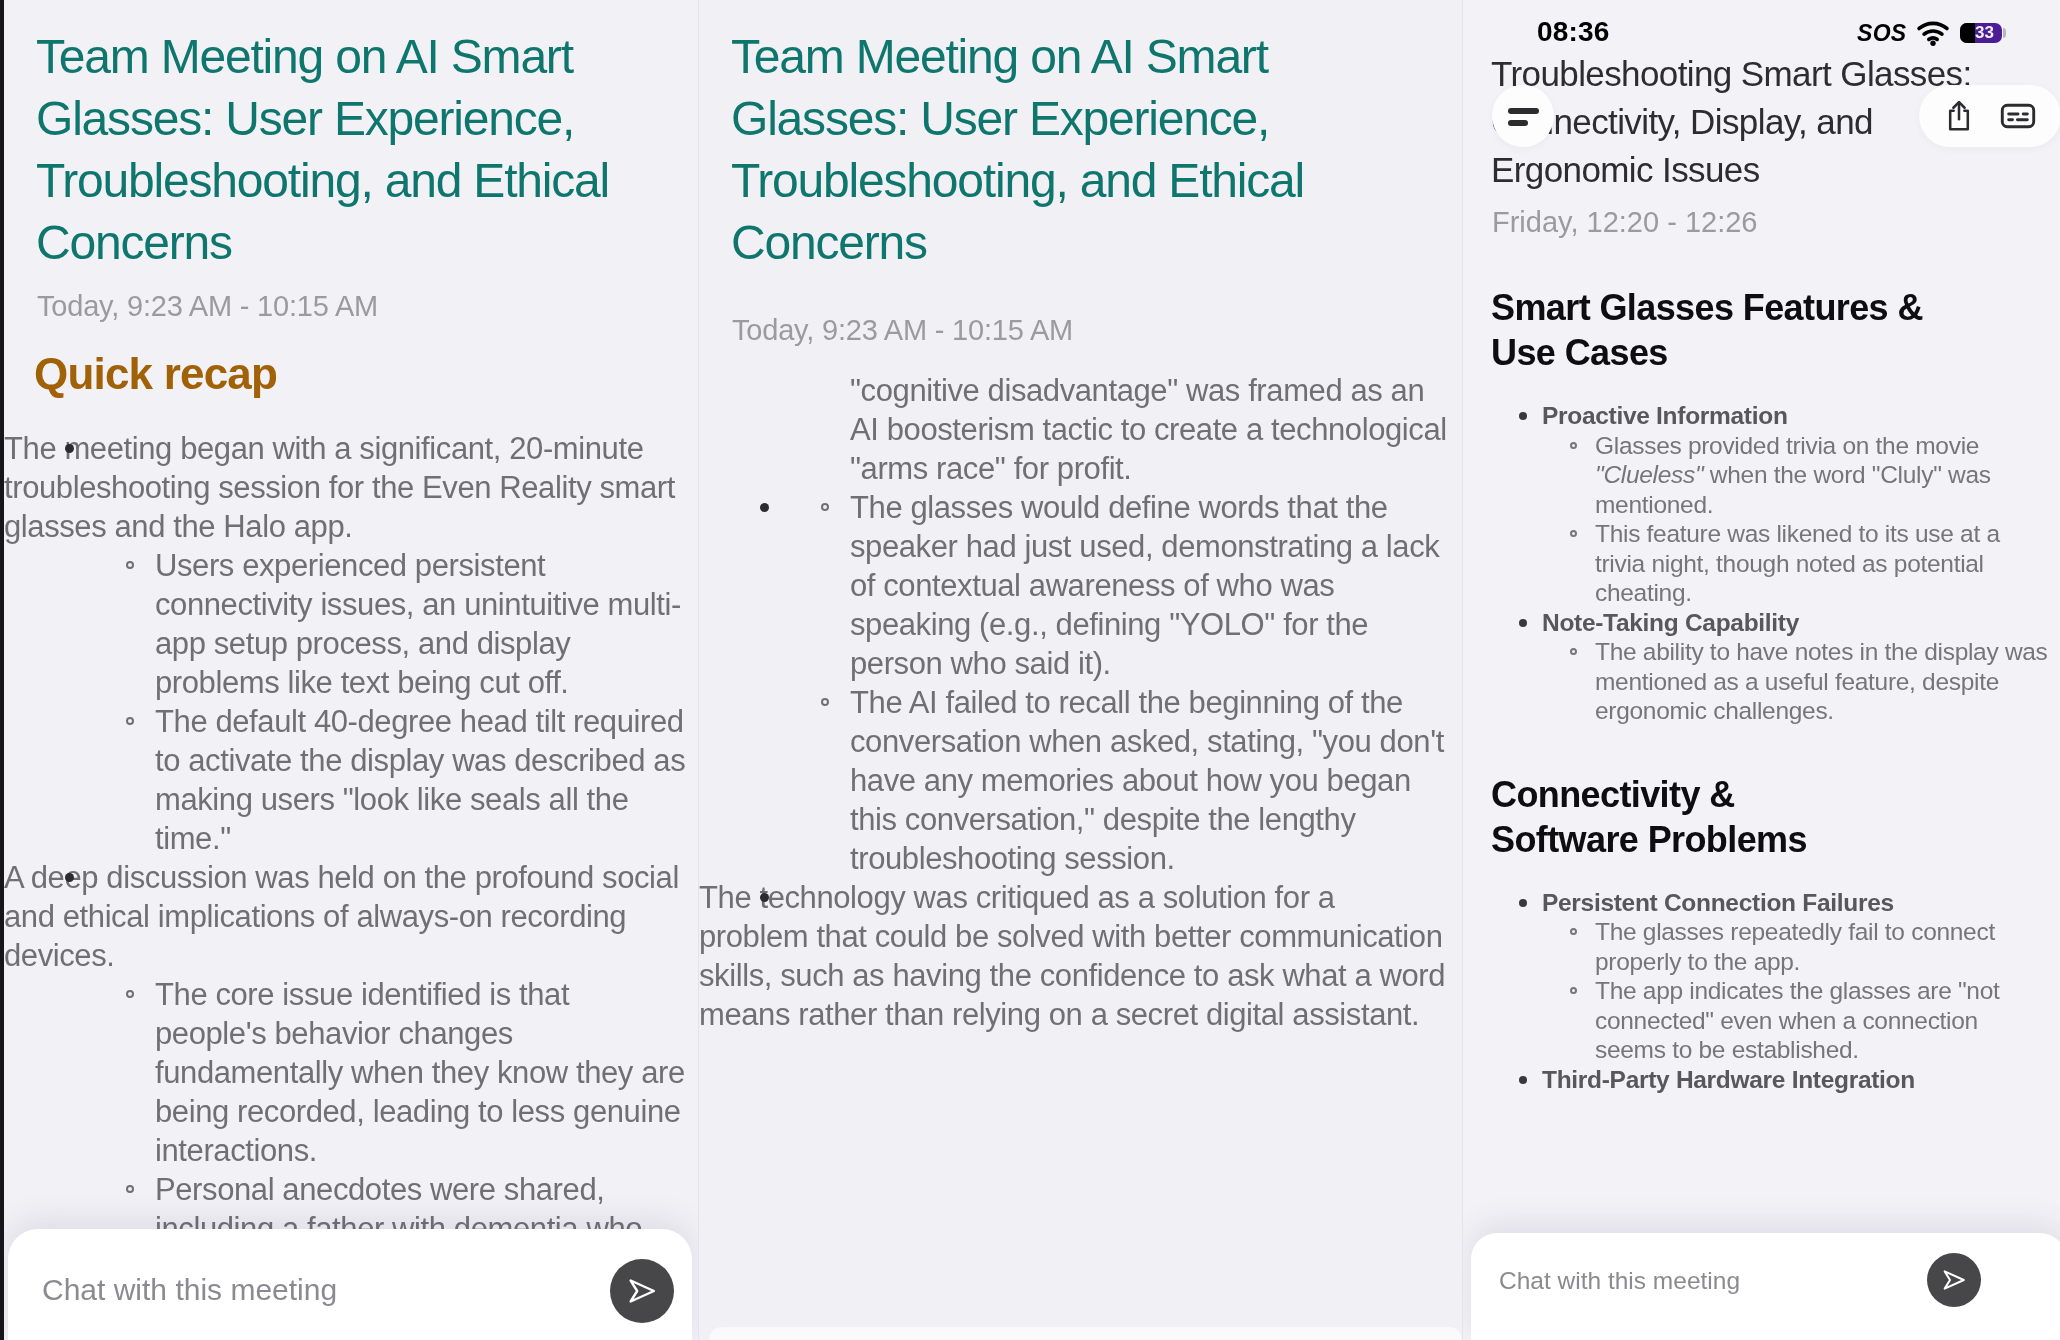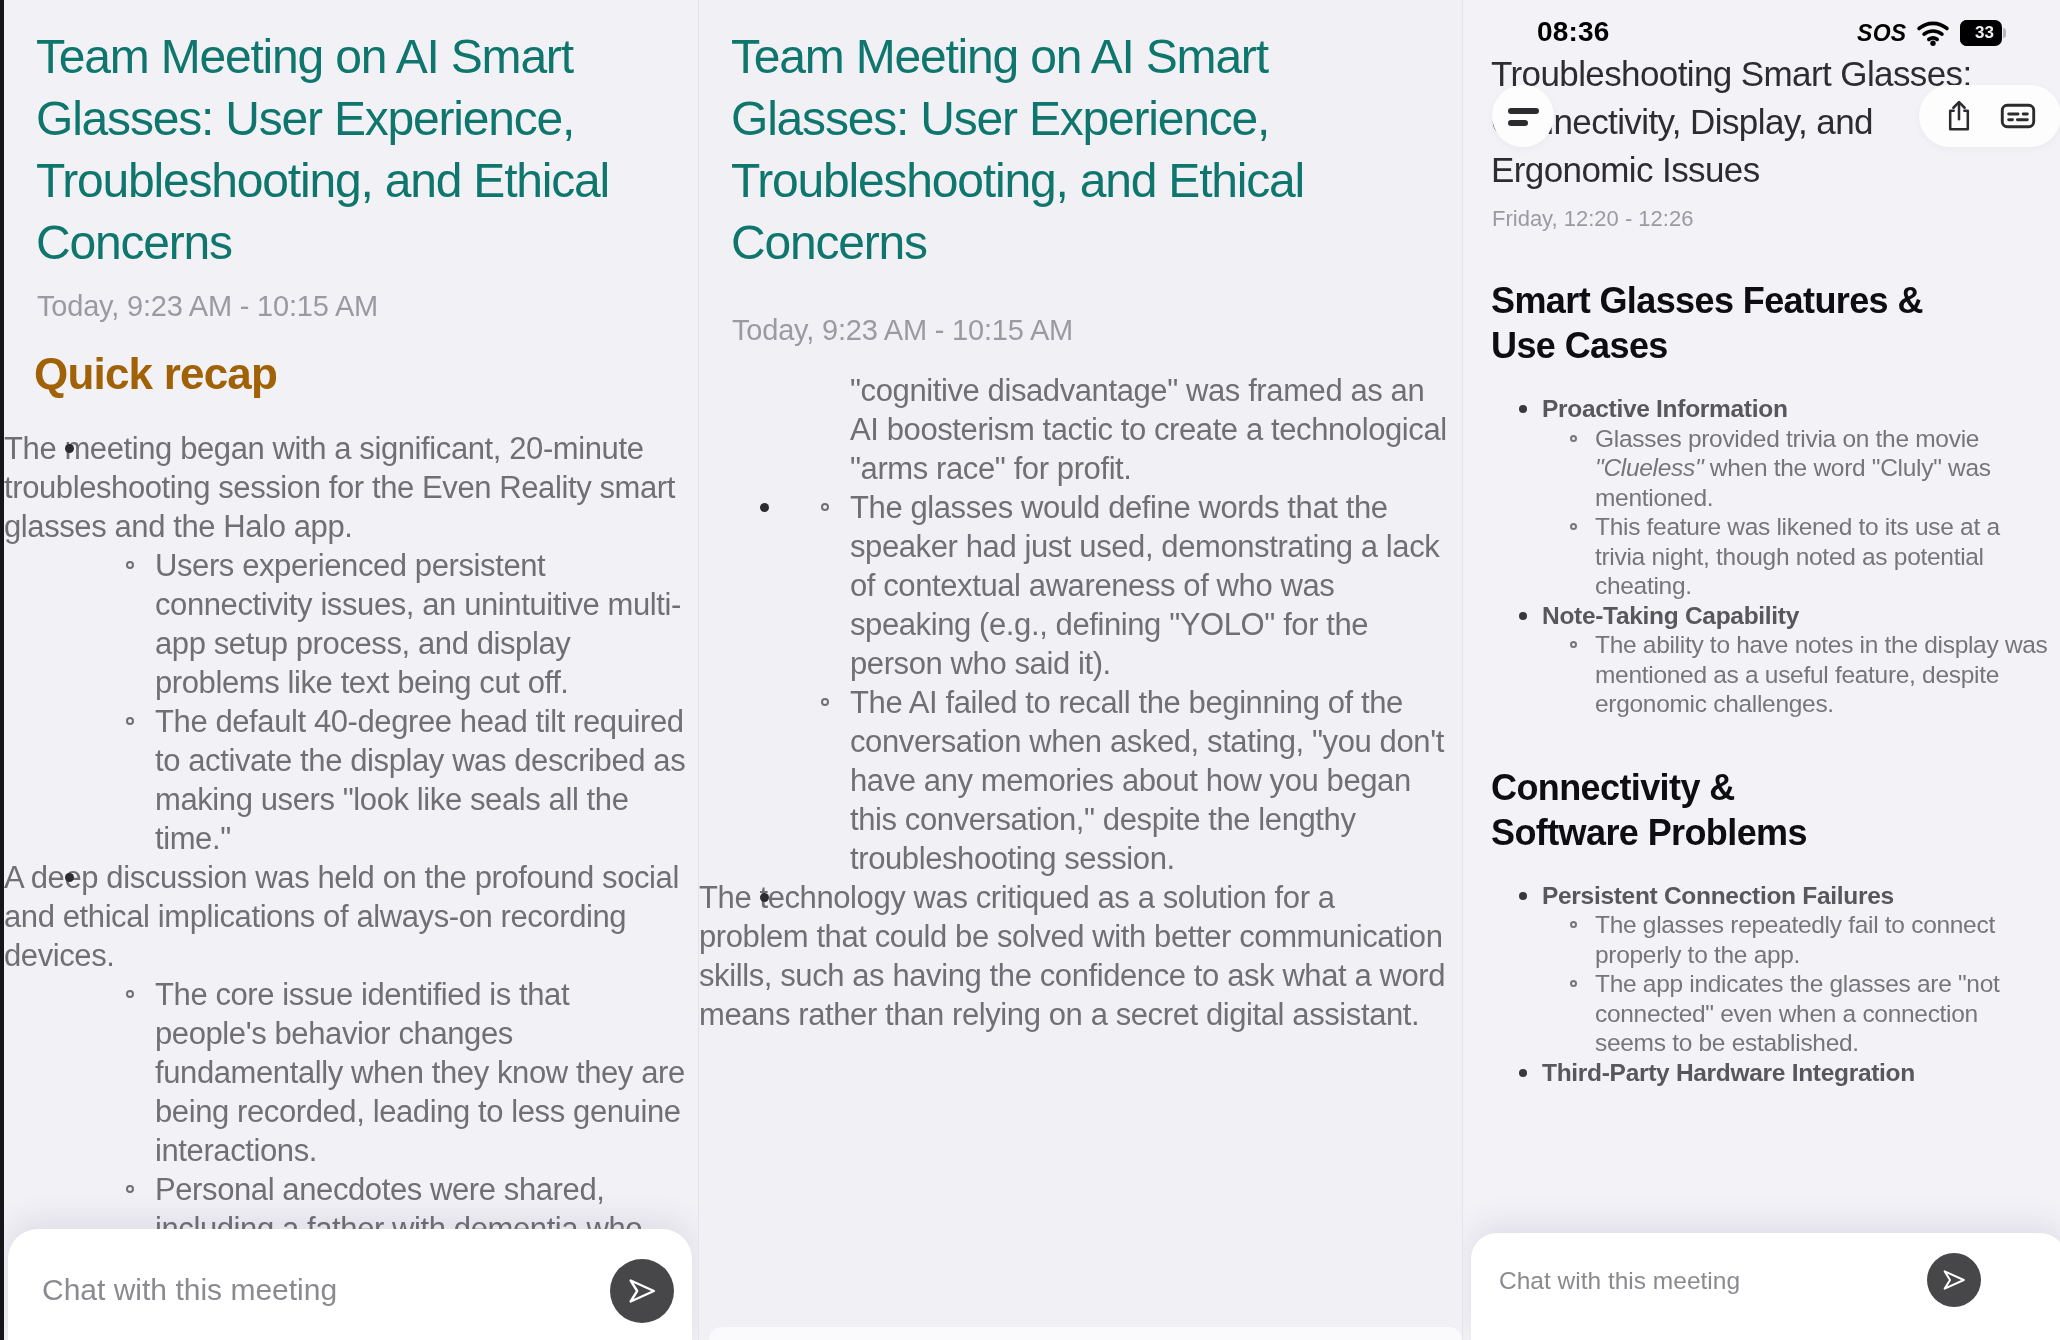--- a/index.html
+++ b/index.html
@@ -59,7 +59,7 @@
   .status-right{position:absolute;left:394px;top:18px;height:30px;display:flex;align-items:center;gap:10px;}
   .sos-label{font-size:23px;font-weight:700;color:#000;letter-spacing:0.3px;font-style:italic;}
   .battery{display:flex;align-items:center;}
-  .batt-body{position:relative;width:42px;height:26px;border-radius:7px;background:#000000;overflow:hidden;}
+  .batt-body{position:relative;width:42px;height:20px;border-radius:7px;background:#4c1d95;overflow:hidden;}
   .batt-fill{position:absolute;left:0;top:0;bottom:0;width:15px;background:#000;}
   .batt-num{position:absolute;left:6px;right:0;top:0;bottom:0;display:flex;align-items:center;justify-content:center;
     font-size:17px;font-weight:700;color:#efeff4;}

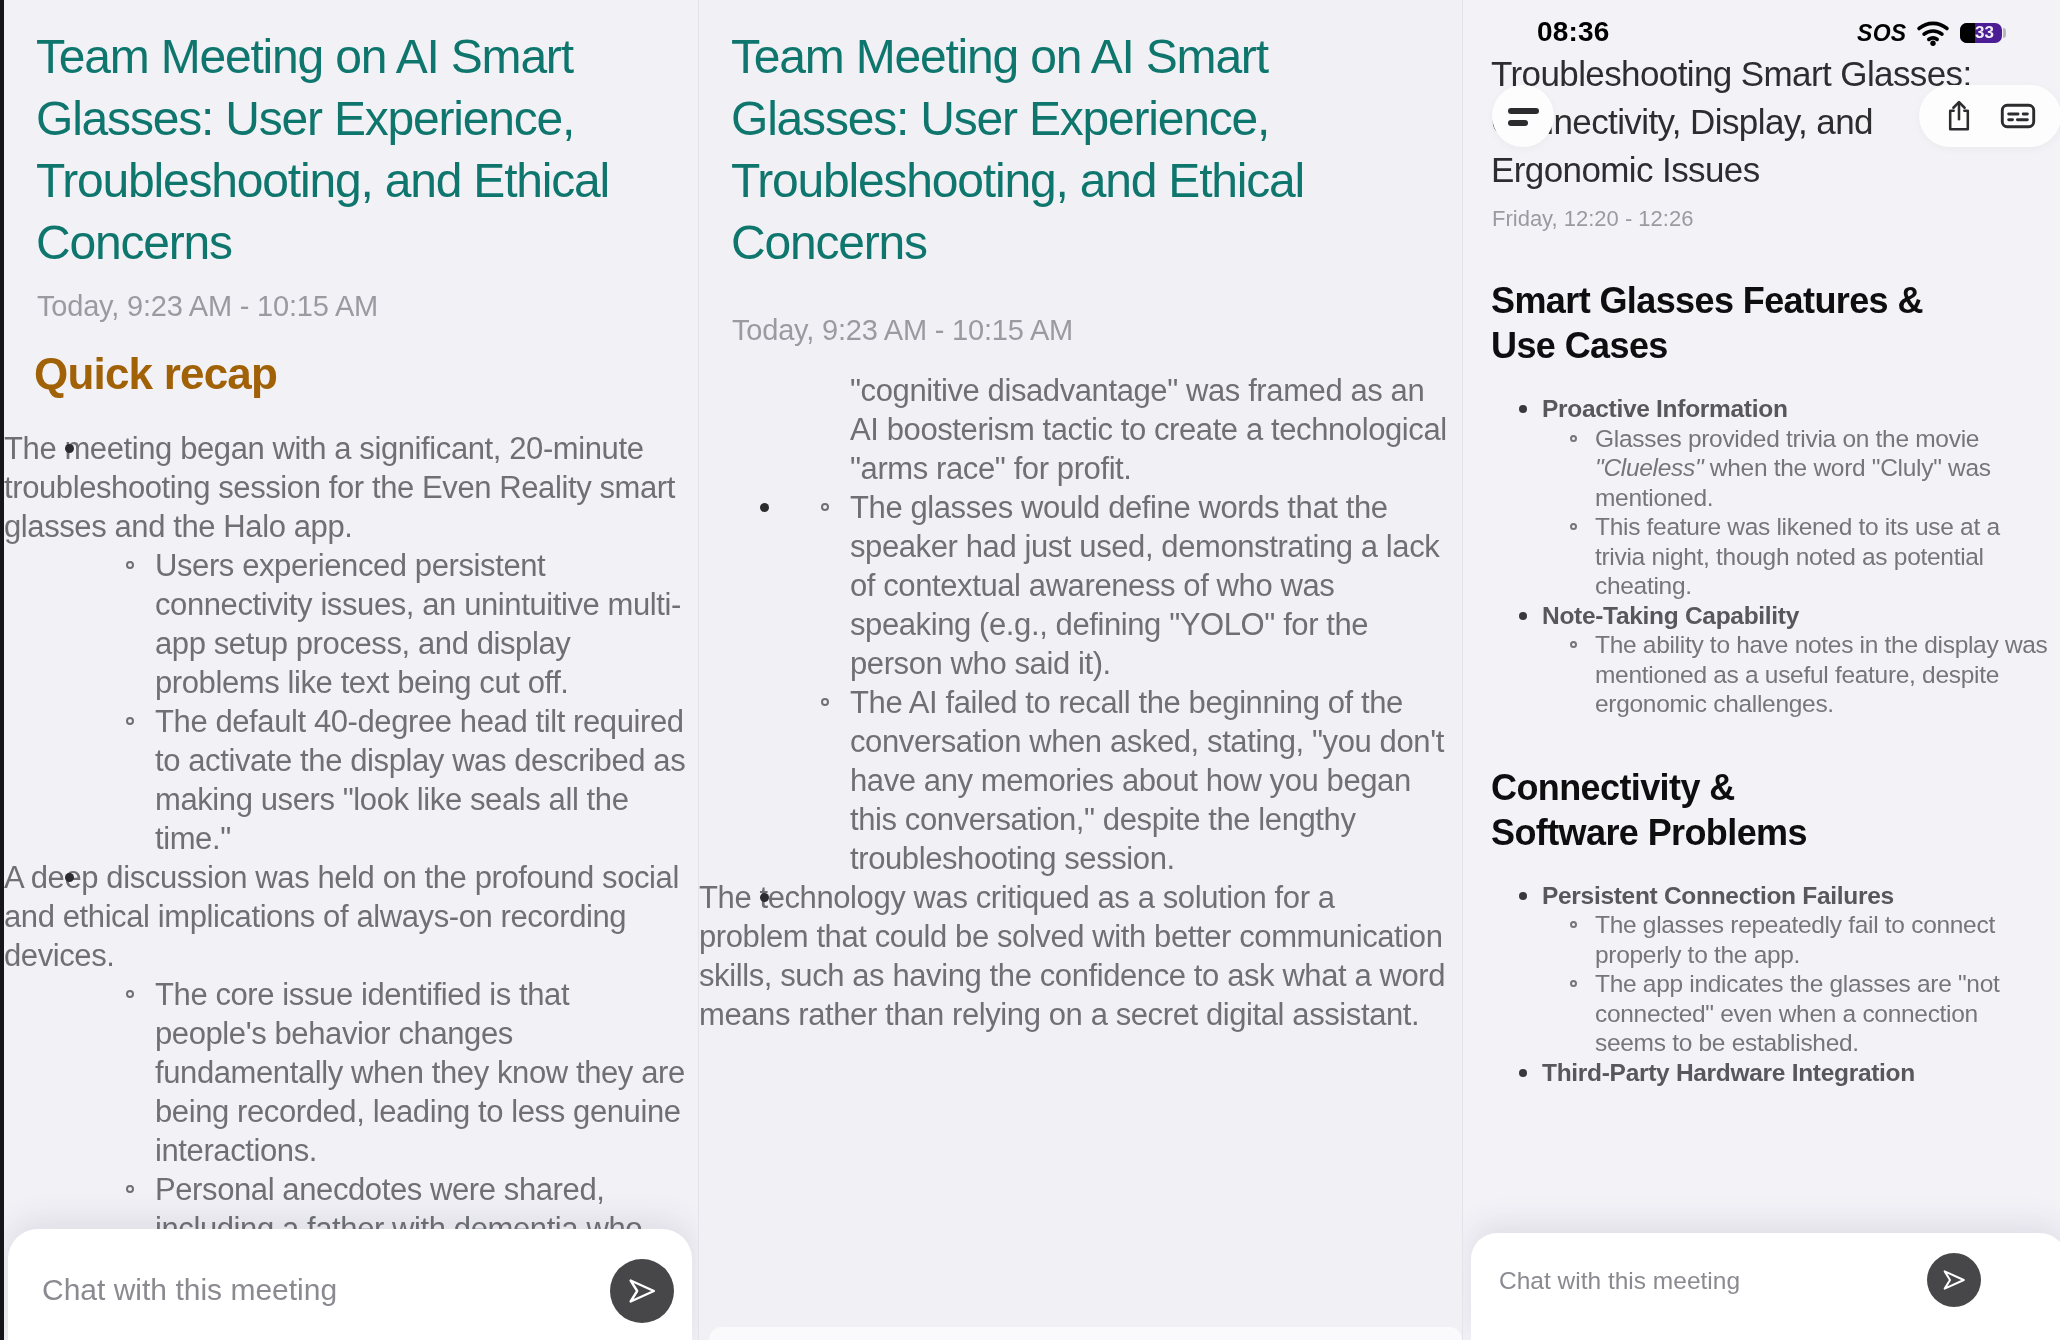--- a/index.html
+++ b/index.html
@@ -79,7 +79,7 @@
     margin:50px 0 0 28px;width:548px;font-size:35px;line-height:48px;font-weight:500;
     color:#2d2d30;letter-spacing:-0.6px;
   }
-  .panel-right .doc-date-sm{margin:12px 0 0 29px;font-size:22px;color:#9a9aa0;}
+  .panel-right .doc-date-sm{margin:12px 0 0 29px;font-size:29px;color:#9a9aa0;}
   h3.sect-heading{
     margin:46px 40px 0 28px;font-size:36px;line-height:45px;font-weight:700;color:#0e0e10;
     letter-spacing:-0.6px;white-space:pre-line;

